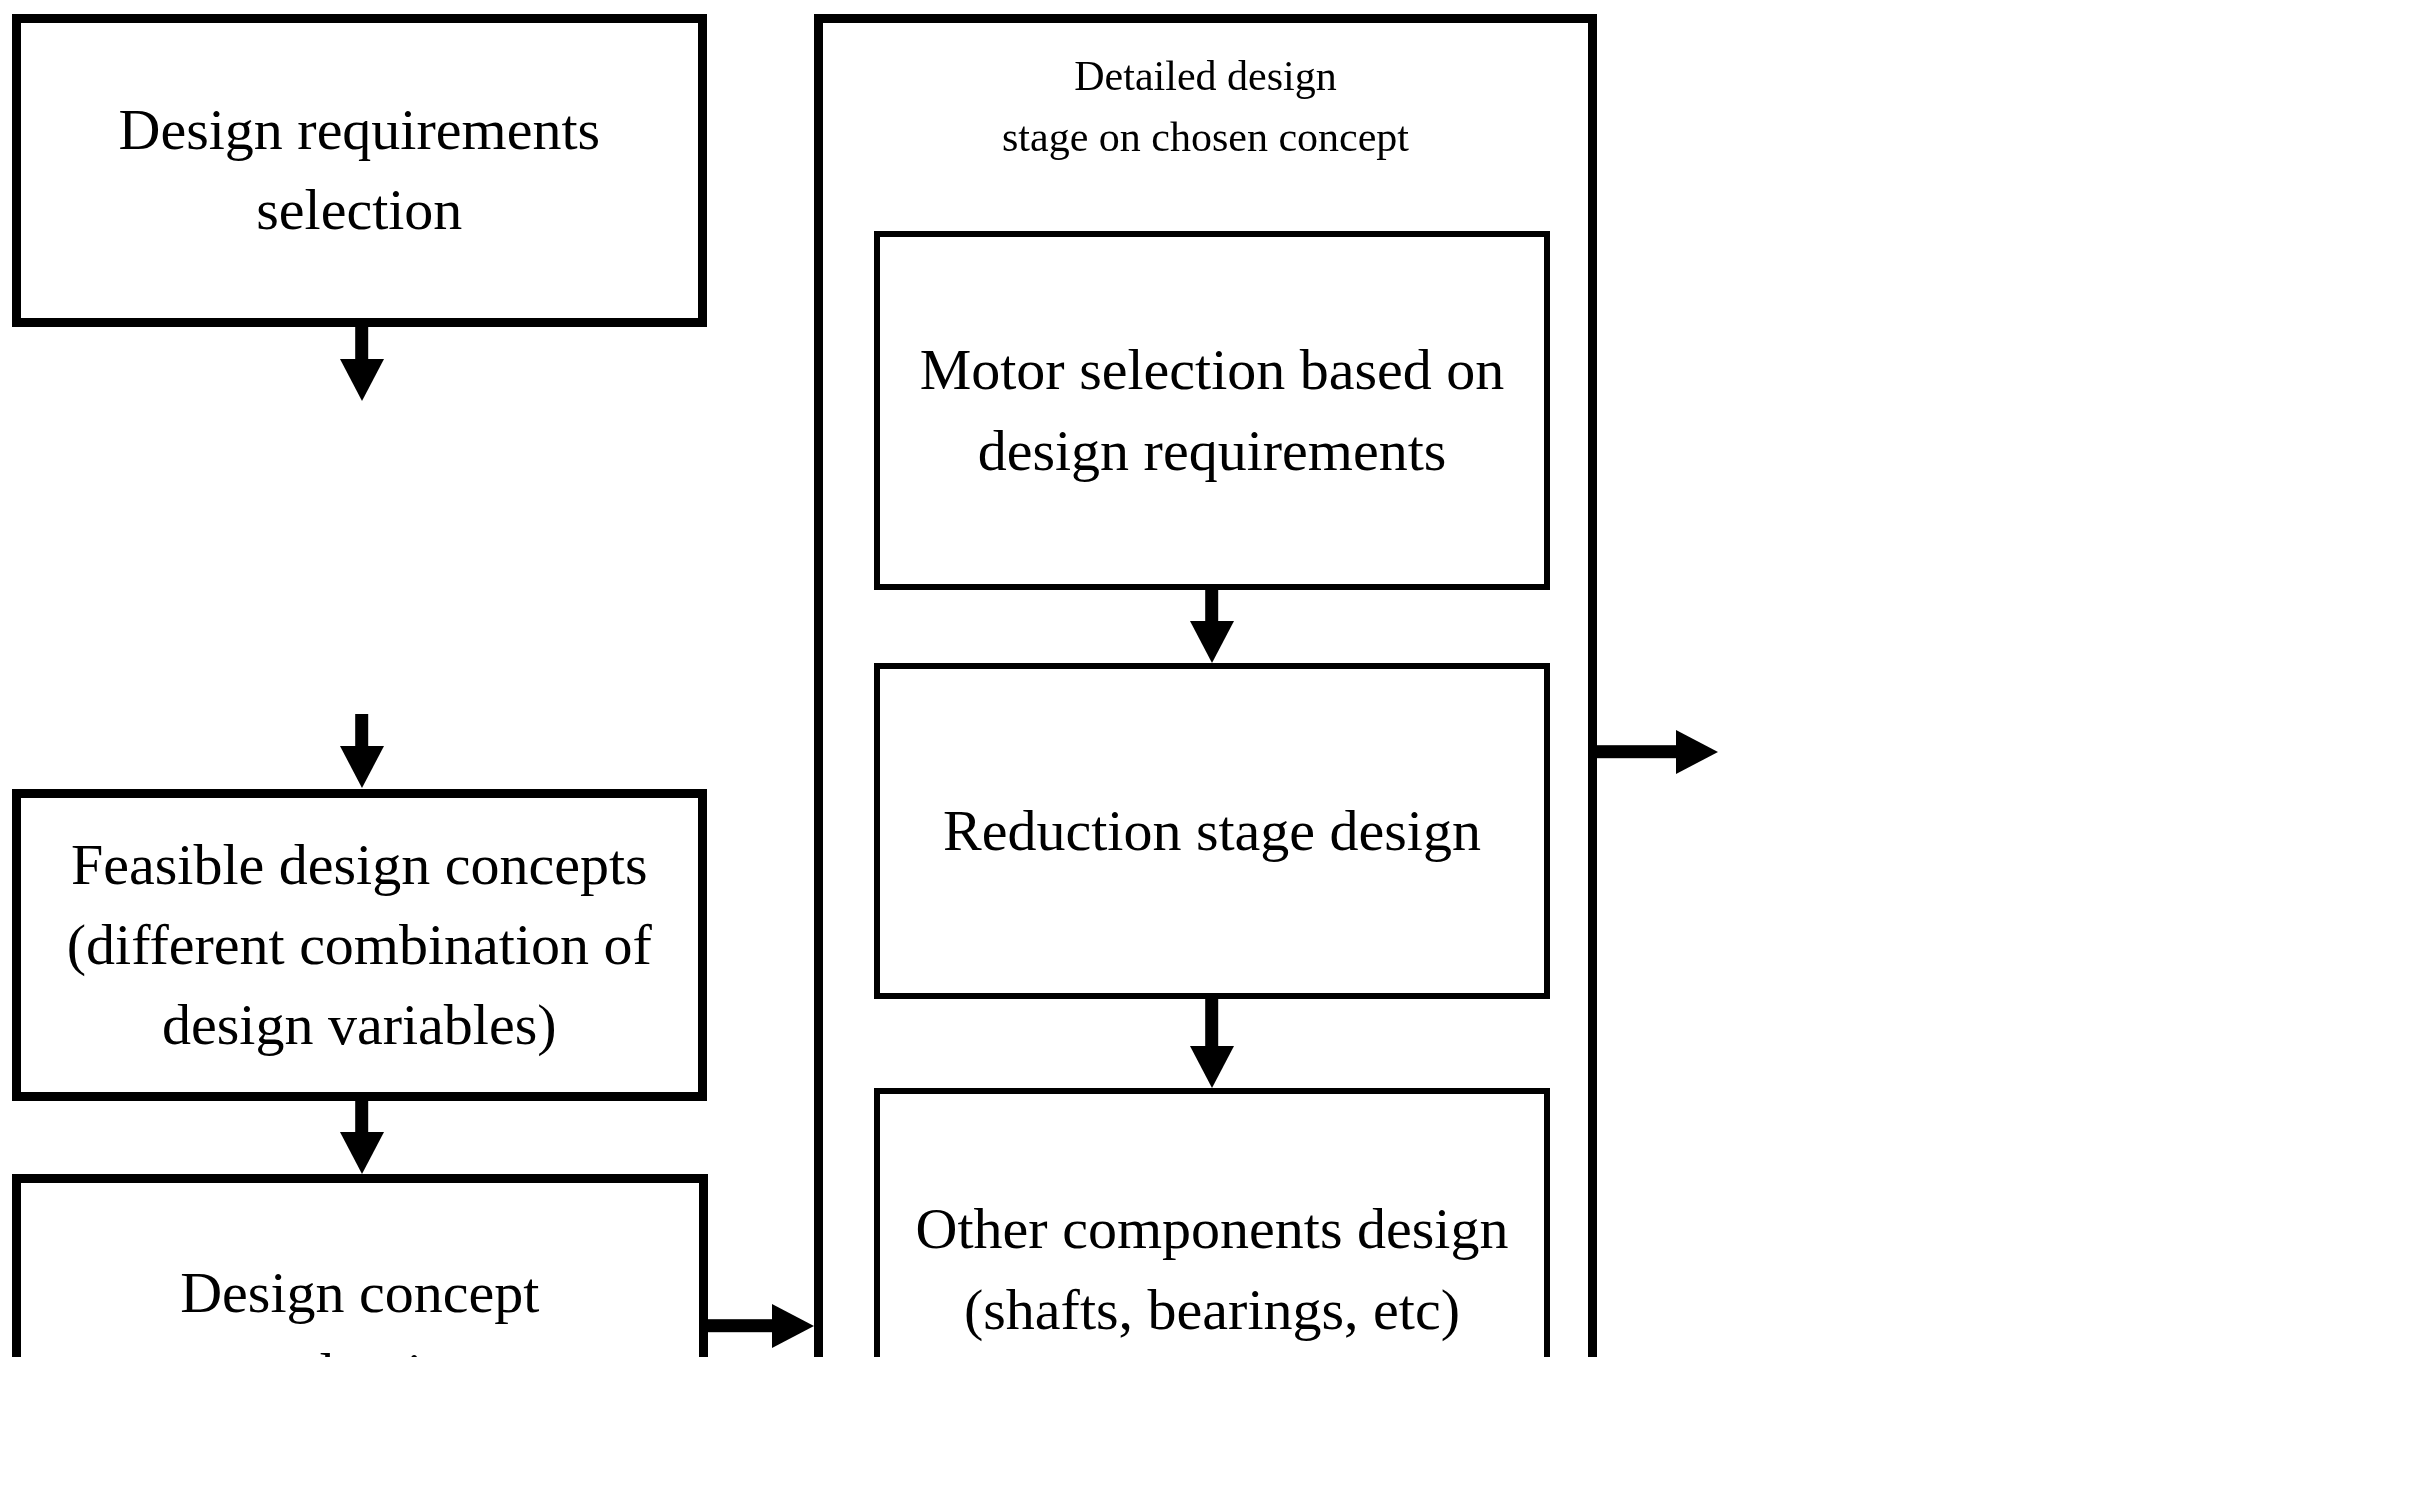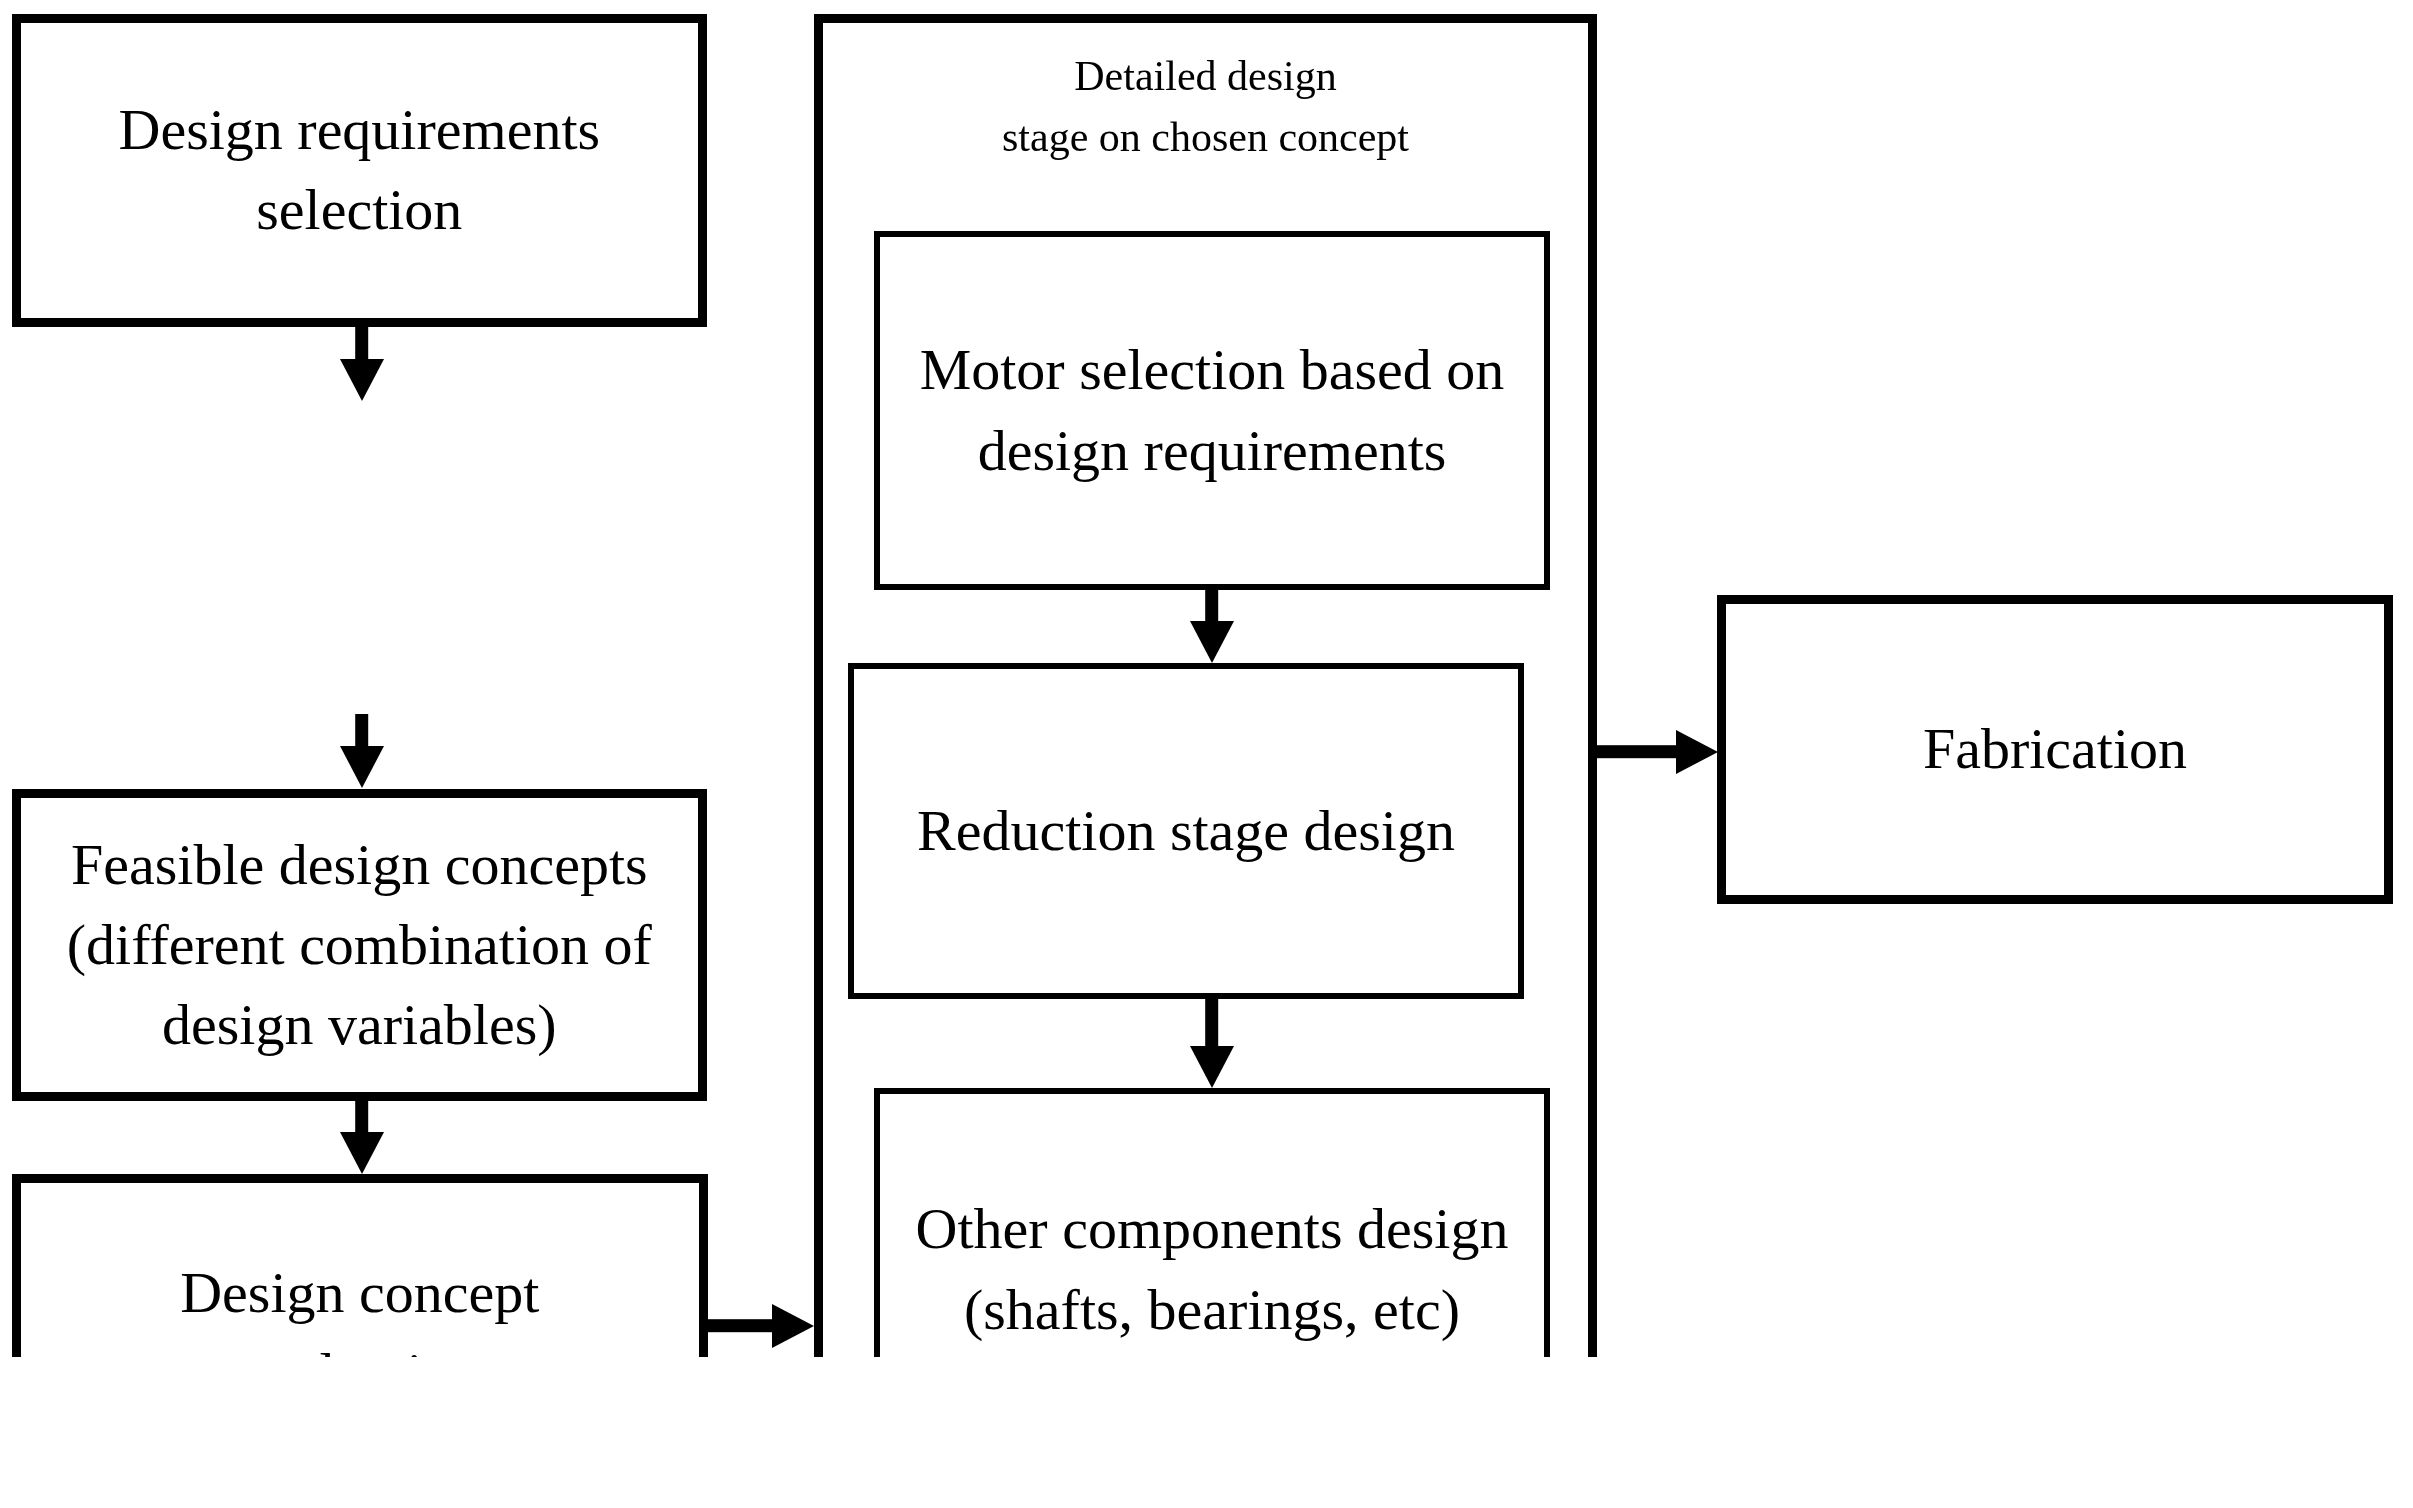--- a/index.html
+++ b/index.html
@@ -156,11 +156,6 @@
     <div class="head"></div>
   </div>
 
-  <div class="box" style="left:1717px;top:595px;width:676px;height:309px">
-    <div class="lines">
-      <span class="line">Fabrication</span>
-    </div>
-  </div>
 
 </div>
 

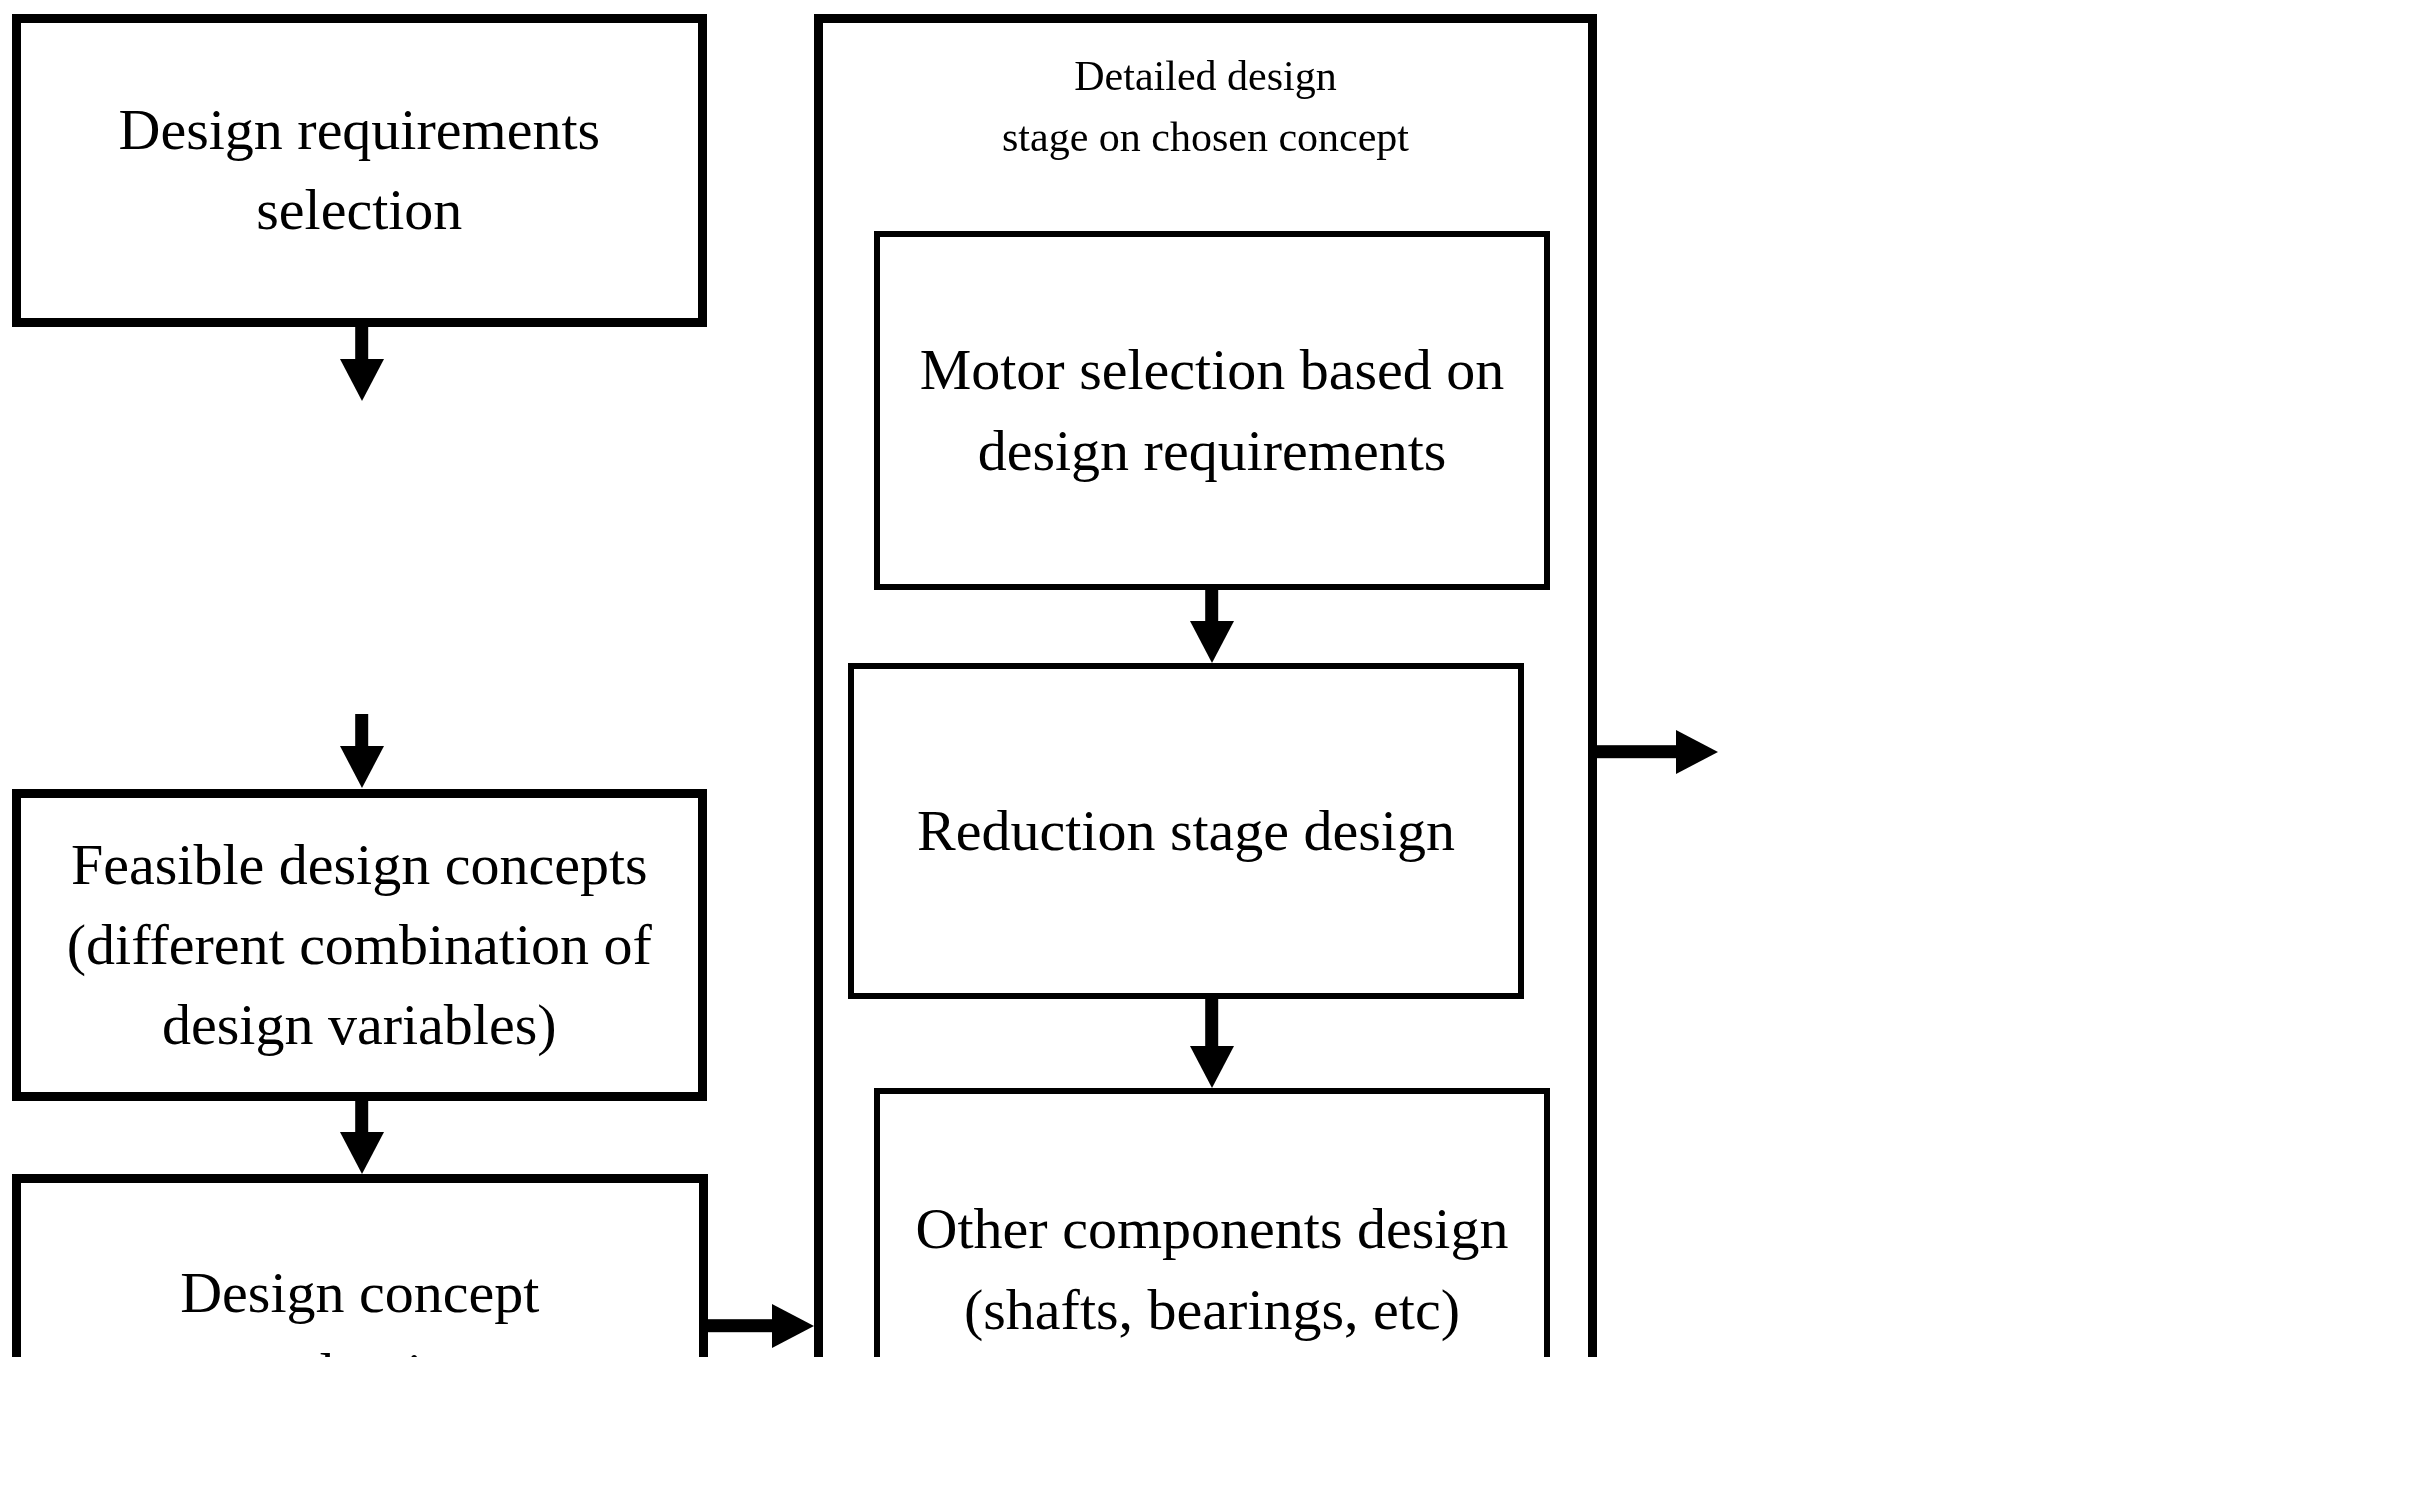--- a/index.html
+++ b/index.html
@@ -133,7 +133,7 @@
     <div class="head"></div>
   </div>
 
-  <div class="box box--inner" style="left:848px;top:663px;width:676px;height:336px">
+  <div class="box box--inner" style="left:874px;top:663px;width:676px;height:336px">
     <div class="lines">
       <span class="line">Reduction stage design</span>
     </div>

